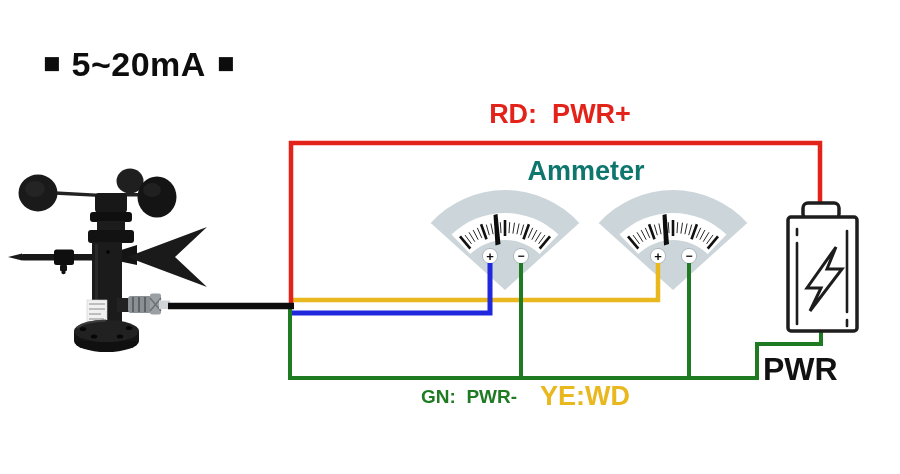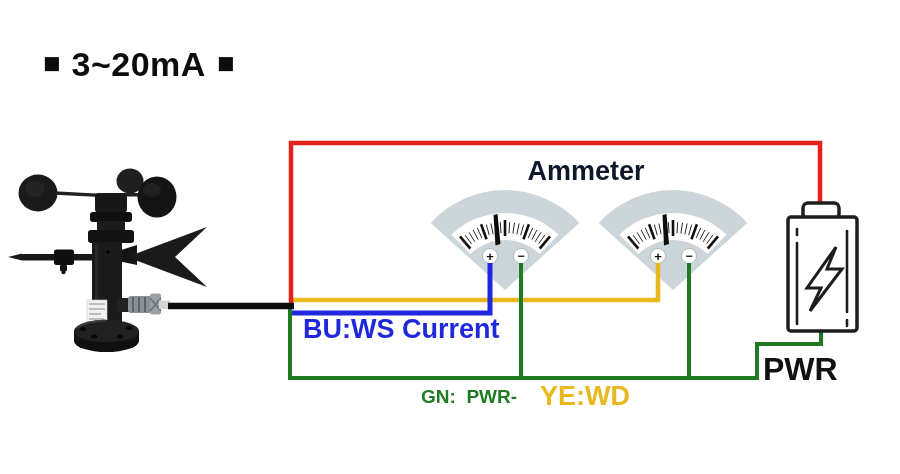--- a/index.html
+++ b/index.html
@@ -28,7 +28,7 @@
 
   <div class="title-row">
     <span class="title-square">■</span>
-    <span class="title-text">3~20mA</span>
+    <span class="title-text">5~20mA</span>
     <span class="title-square">■</span>
   </div>
 

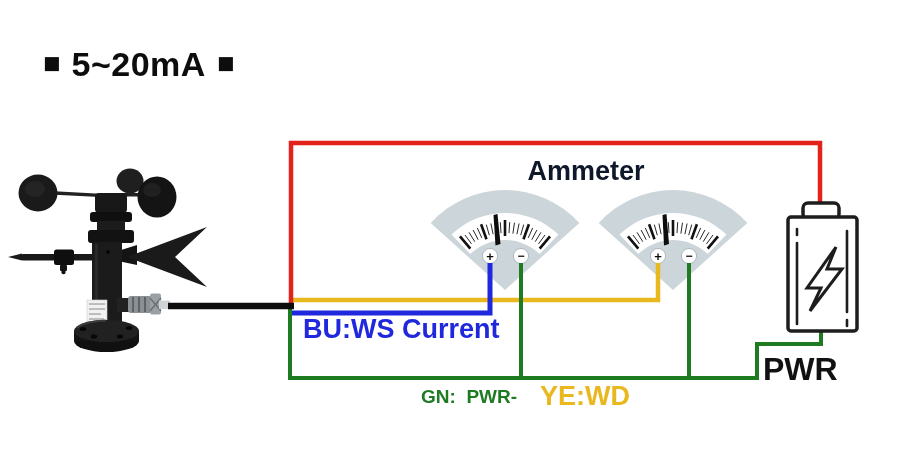--- a/index.html
+++ b/index.html
@@ -188,6 +188,7 @@
     </g>
   </svg>
 
+  <div class="lbl lbl-red" style="color: rgb(227, 35, 26);">RD:  PWR+</div>
   <div class="lbl lbl-ammeter">Ammeter</div>
   <div class="lbl lbl-blue" style="color: rgb(32, 40, 221);">BU:WS Current</div>
   <div class="lbl lbl-yellow" style="color: rgb(233, 183, 30);">

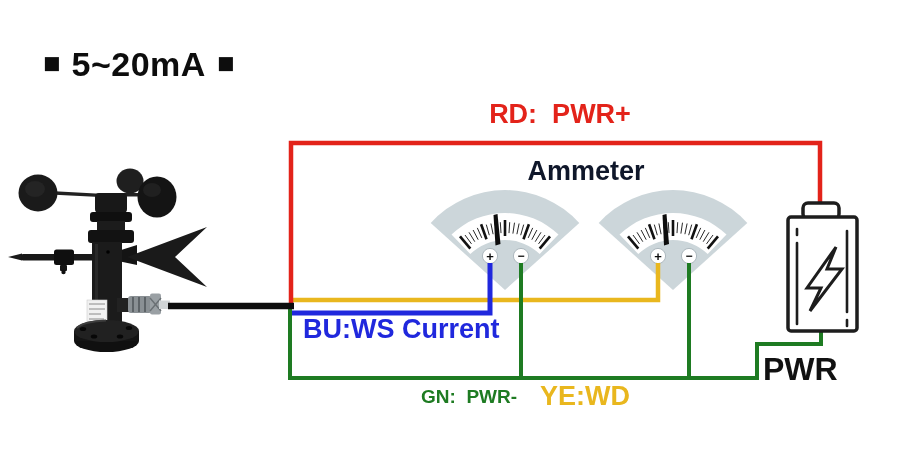--- a/index.html
+++ b/index.html
@@ -13,7 +13,7 @@
   .title-square{font-size:29px;color:#0d0d0d;line-height:1;transform:translateY(-1px);}
   .title-text{font-size:34px;font-weight:700;color:#0d0d0d;letter-spacing:0.5px;}
   .lbl-red{left:440px;top:100px;width:240px;text-align:center;font-size:27px;font-weight:700;}
-  .lbl-ammeter{left:486px;top:157px;width:200px;text-align:center;font-size:27px;font-weight:700;color:#0f172a;}
+  .lbl-ammeter{left:486px;top:157px;width:200px;text-align:center;font-size:27px;font-weight:700;color:#0f766e;}
   .lbl-blue{left:303px;top:315px;font-size:27px;font-weight:700;}
   .lbl-yellow{left:540px;top:306px;font-size:27px;font-weight:700;line-height:36px;}
   .lbl-green{left:421px;top:387px;font-size:19px;font-weight:700;}

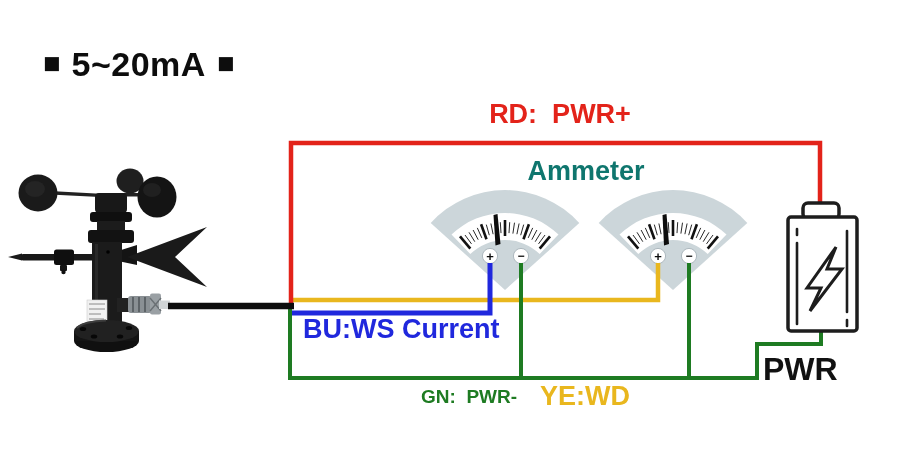--- a/index.html
+++ b/index.html
@@ -190,7 +190,6 @@
 
   <div class="lbl lbl-red" style="color: rgb(227, 35, 26);">RD:  PWR+</div>
   <div class="lbl lbl-ammeter">Ammeter</div>
-  <div class="lbl lbl-blue" style="color: rgb(32, 40, 221);">BU:WS Current</div>
   <div class="lbl lbl-yellow" style="color: rgb(233, 183, 30);">
     <div>YE:WD</div>
     

